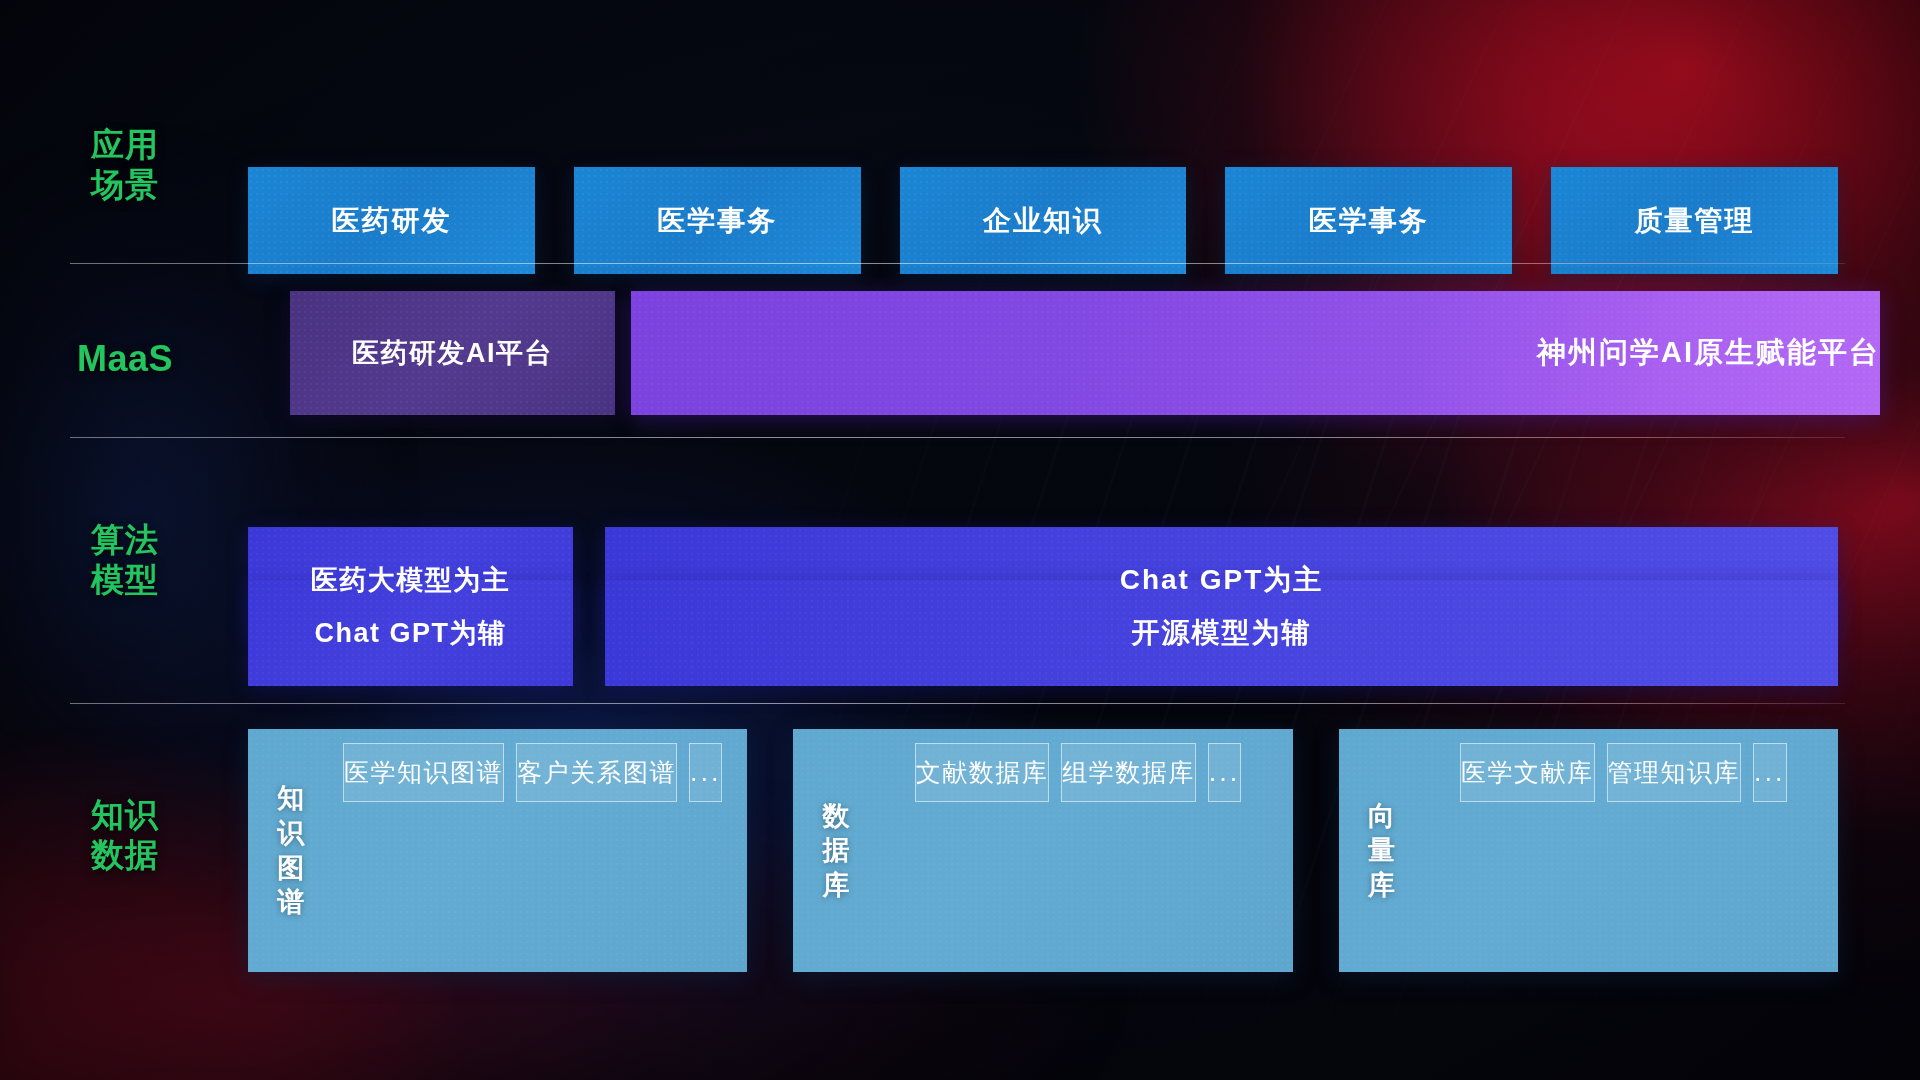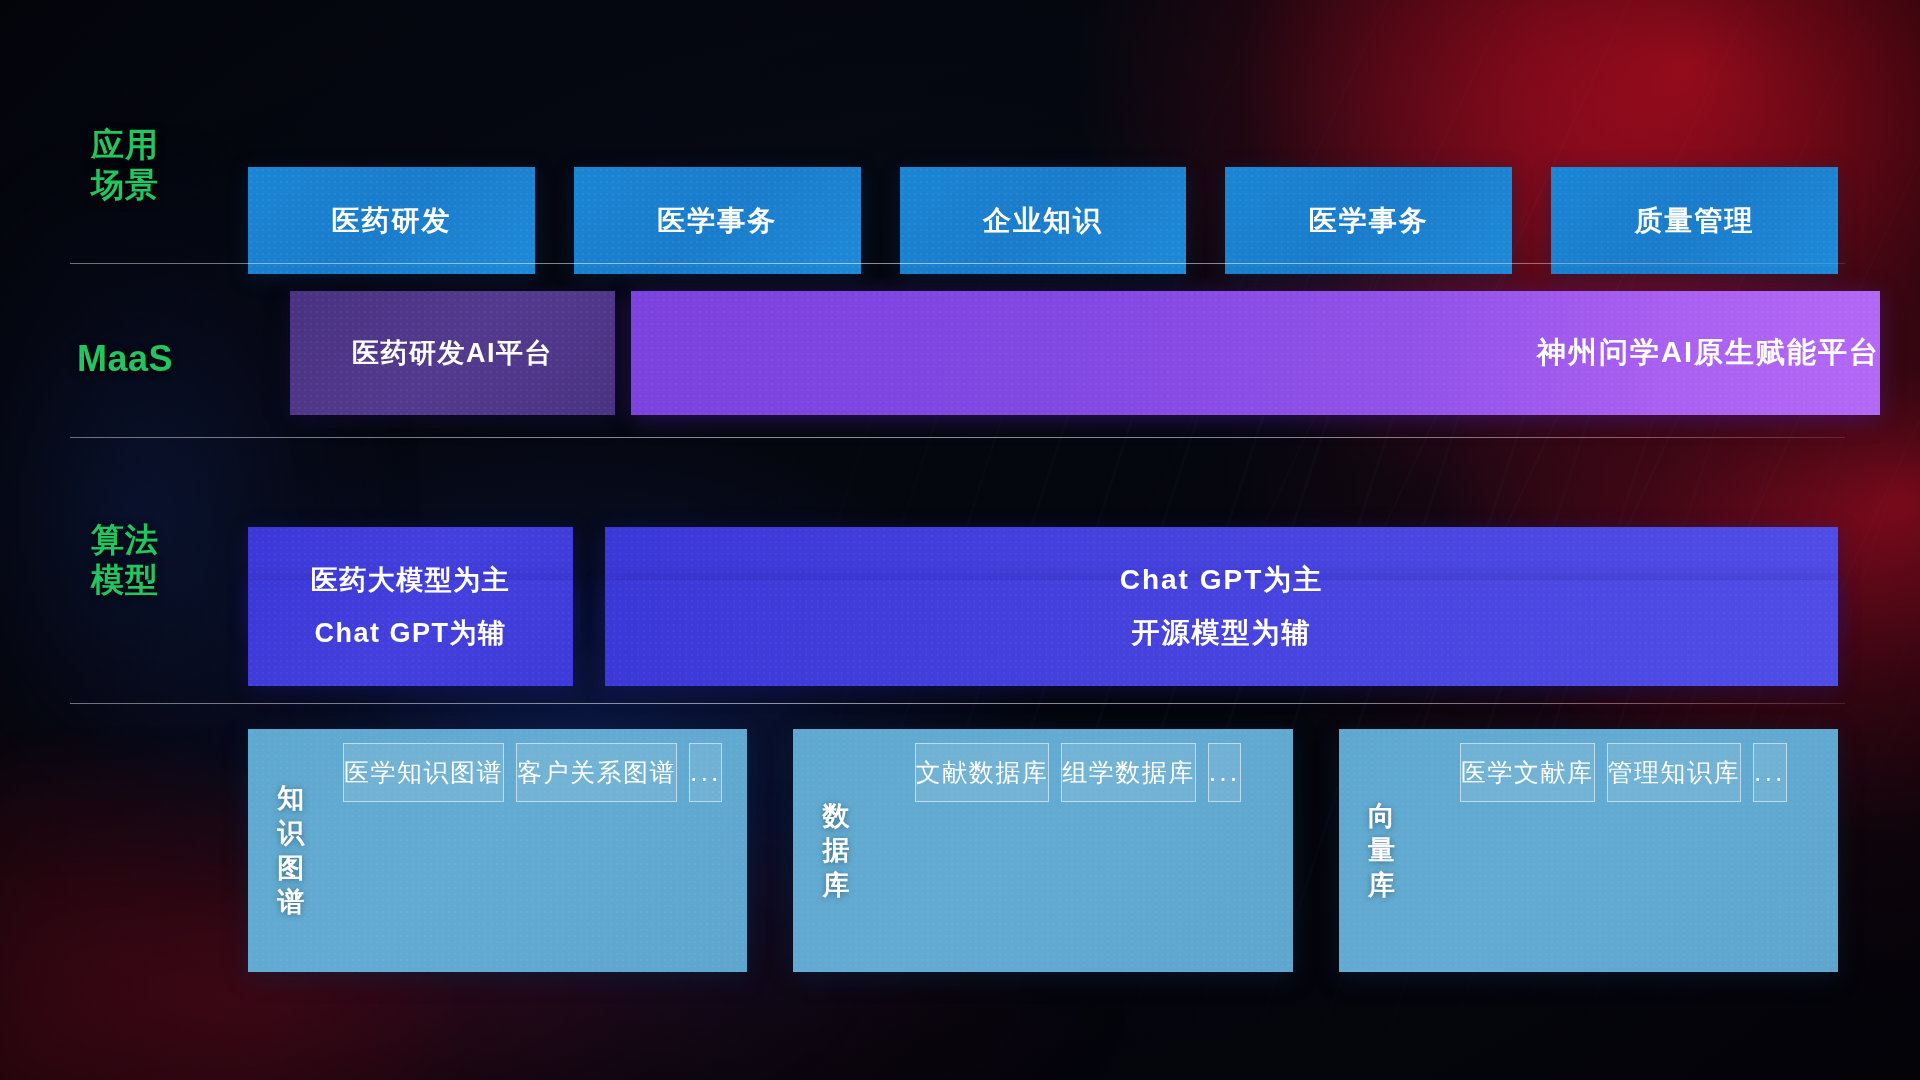--- a/index.html
+++ b/index.html
@@ -369,6 +369,10 @@
 
     <div class="divider" style="top:703px;"></div>
 
+    <div class="row-label" style="left:40px; top:795px;">
+      <div>知识</div>
+      <div>数据</div>
+    </div>
 
     <div class="kd-row">
 

